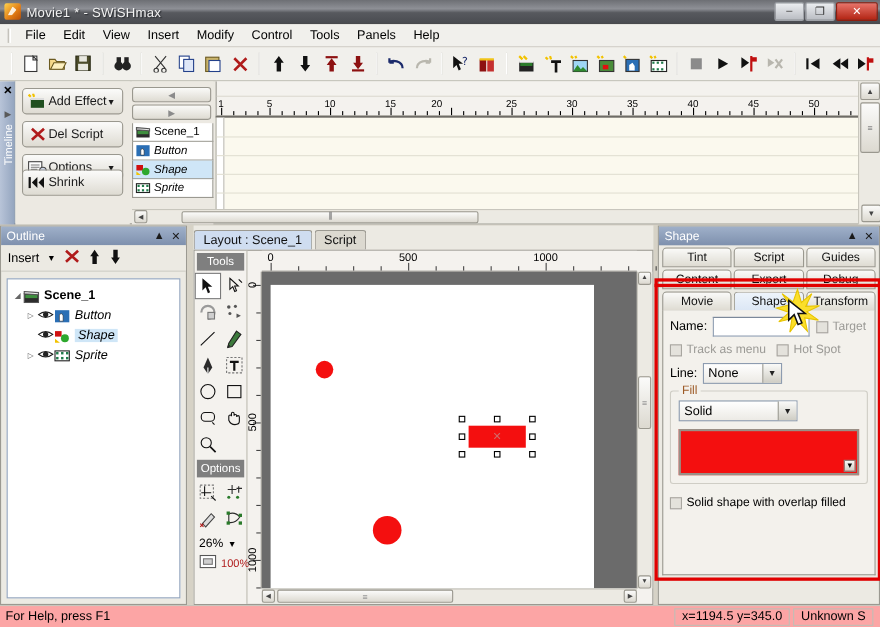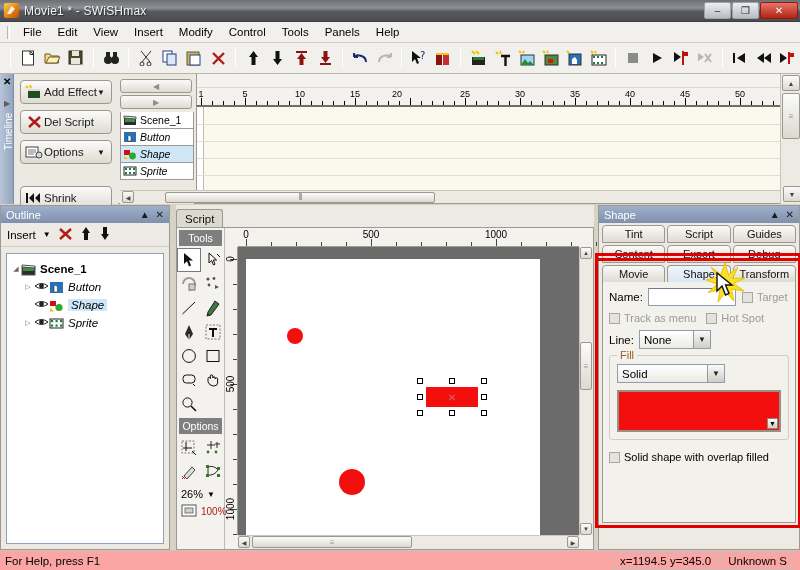--- a/index.html
+++ b/index.html
@@ -579,7 +579,7 @@
         <span class="cap">Options</span>
         <span class="caret">▼</span>
       </div>
-      <div class="btnbig" style="top:112px;justify-content:space-between;">
+      <div class="btnbig" style="top:80px;justify-content:space-between;">
         <span class="ico">
           <svg width="18" height="12">
               <rect x="1" y="1" width="2" height="10" fill="#111"></rect>

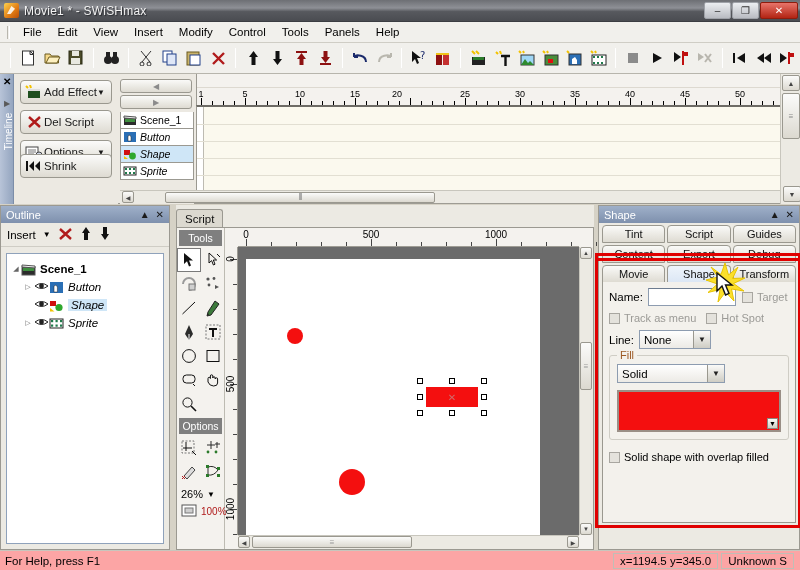--- a/index.html
+++ b/index.html
@@ -830,6 +830,7 @@
 
   <div class="layoutpane">
     <div class="lp-tabs">
+      <div class="lp-tab active">Layout : Scene_1</div>
       <div class="lp-tab">Script</div>
     </div>
 

